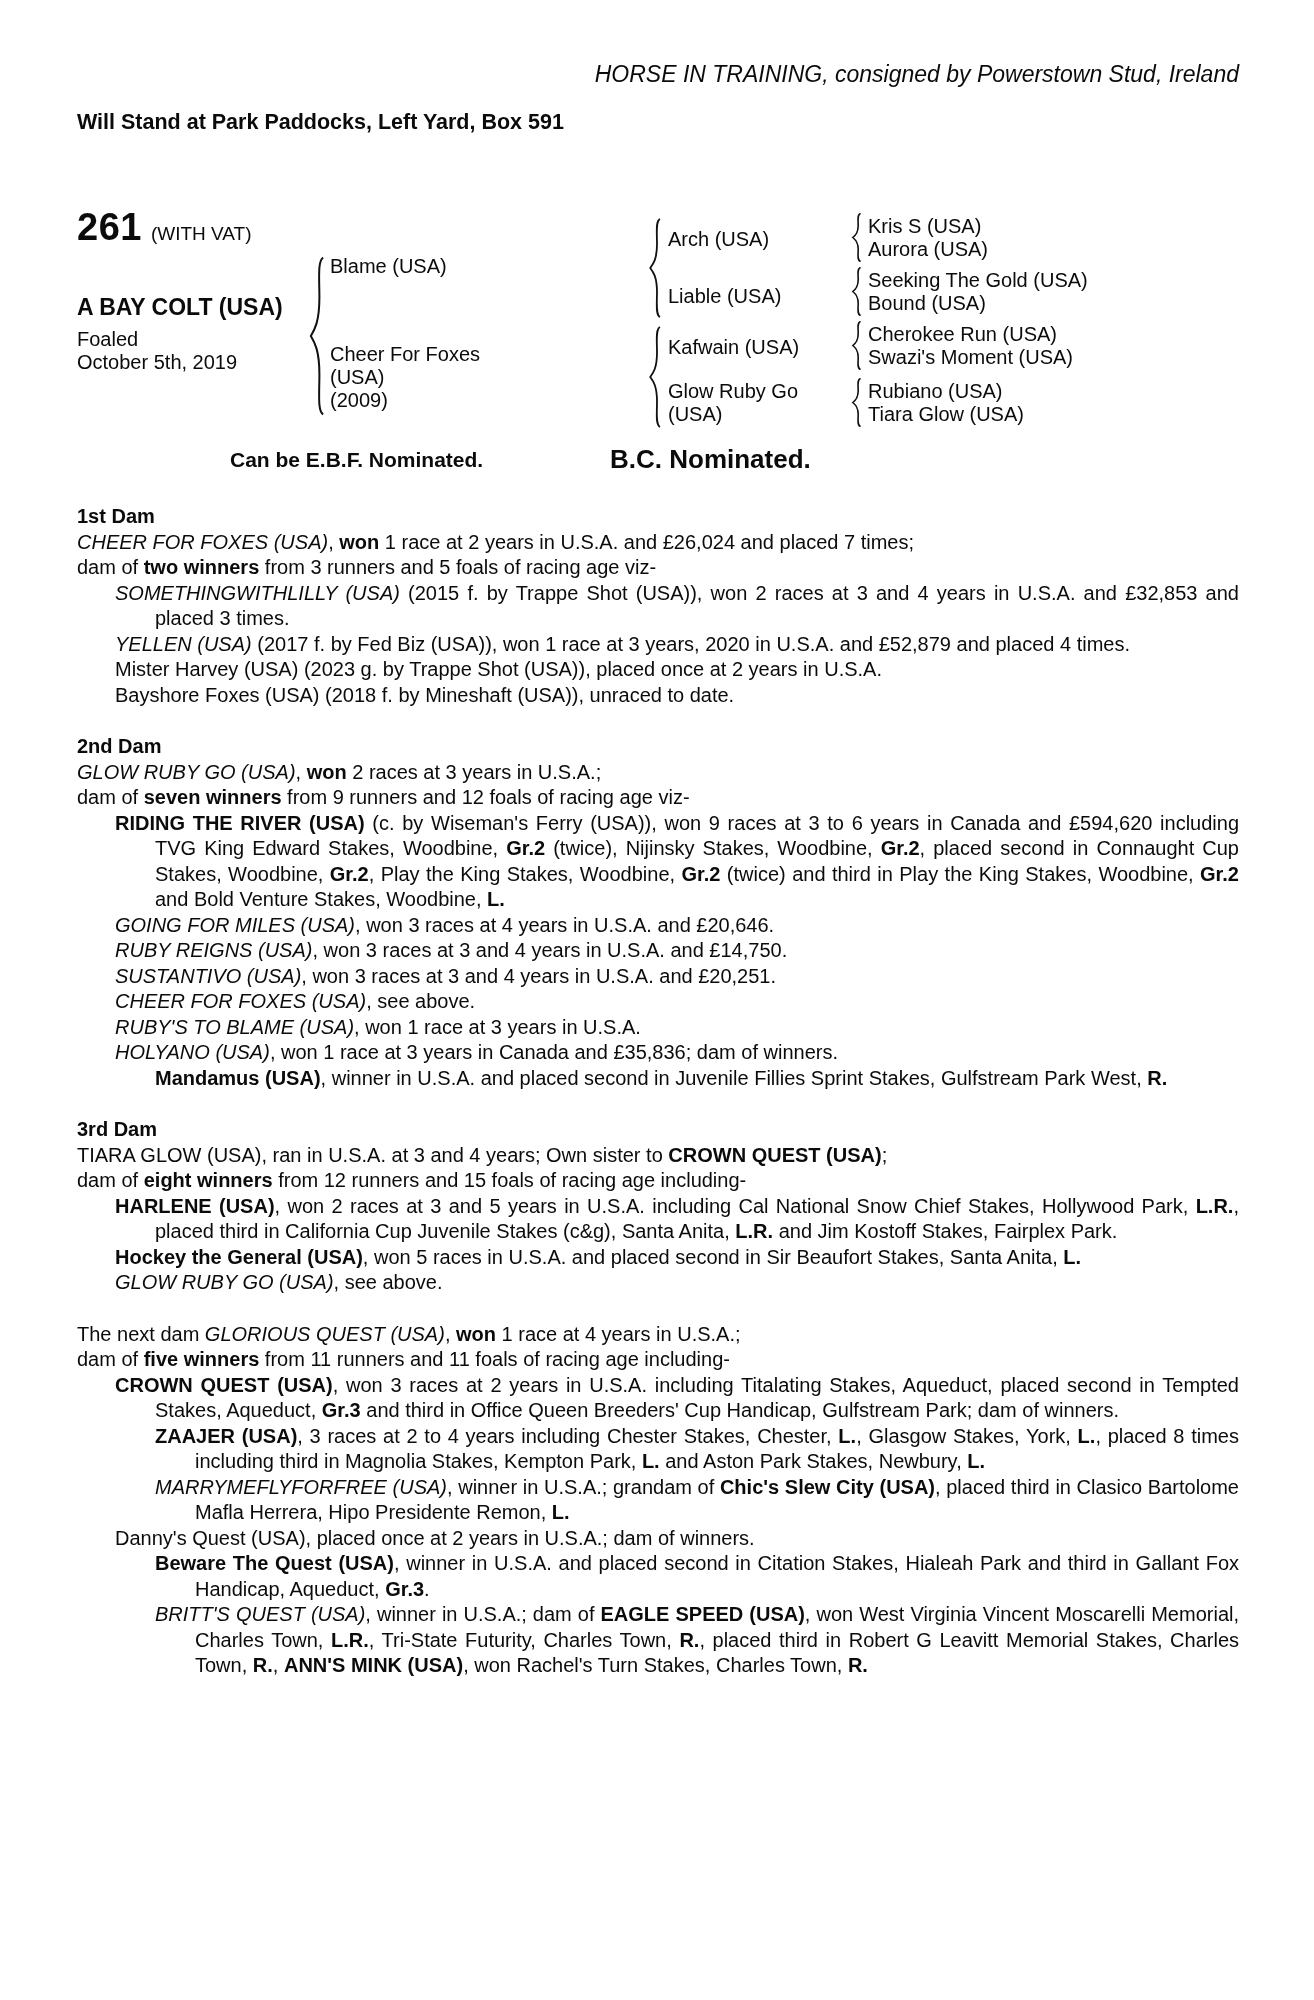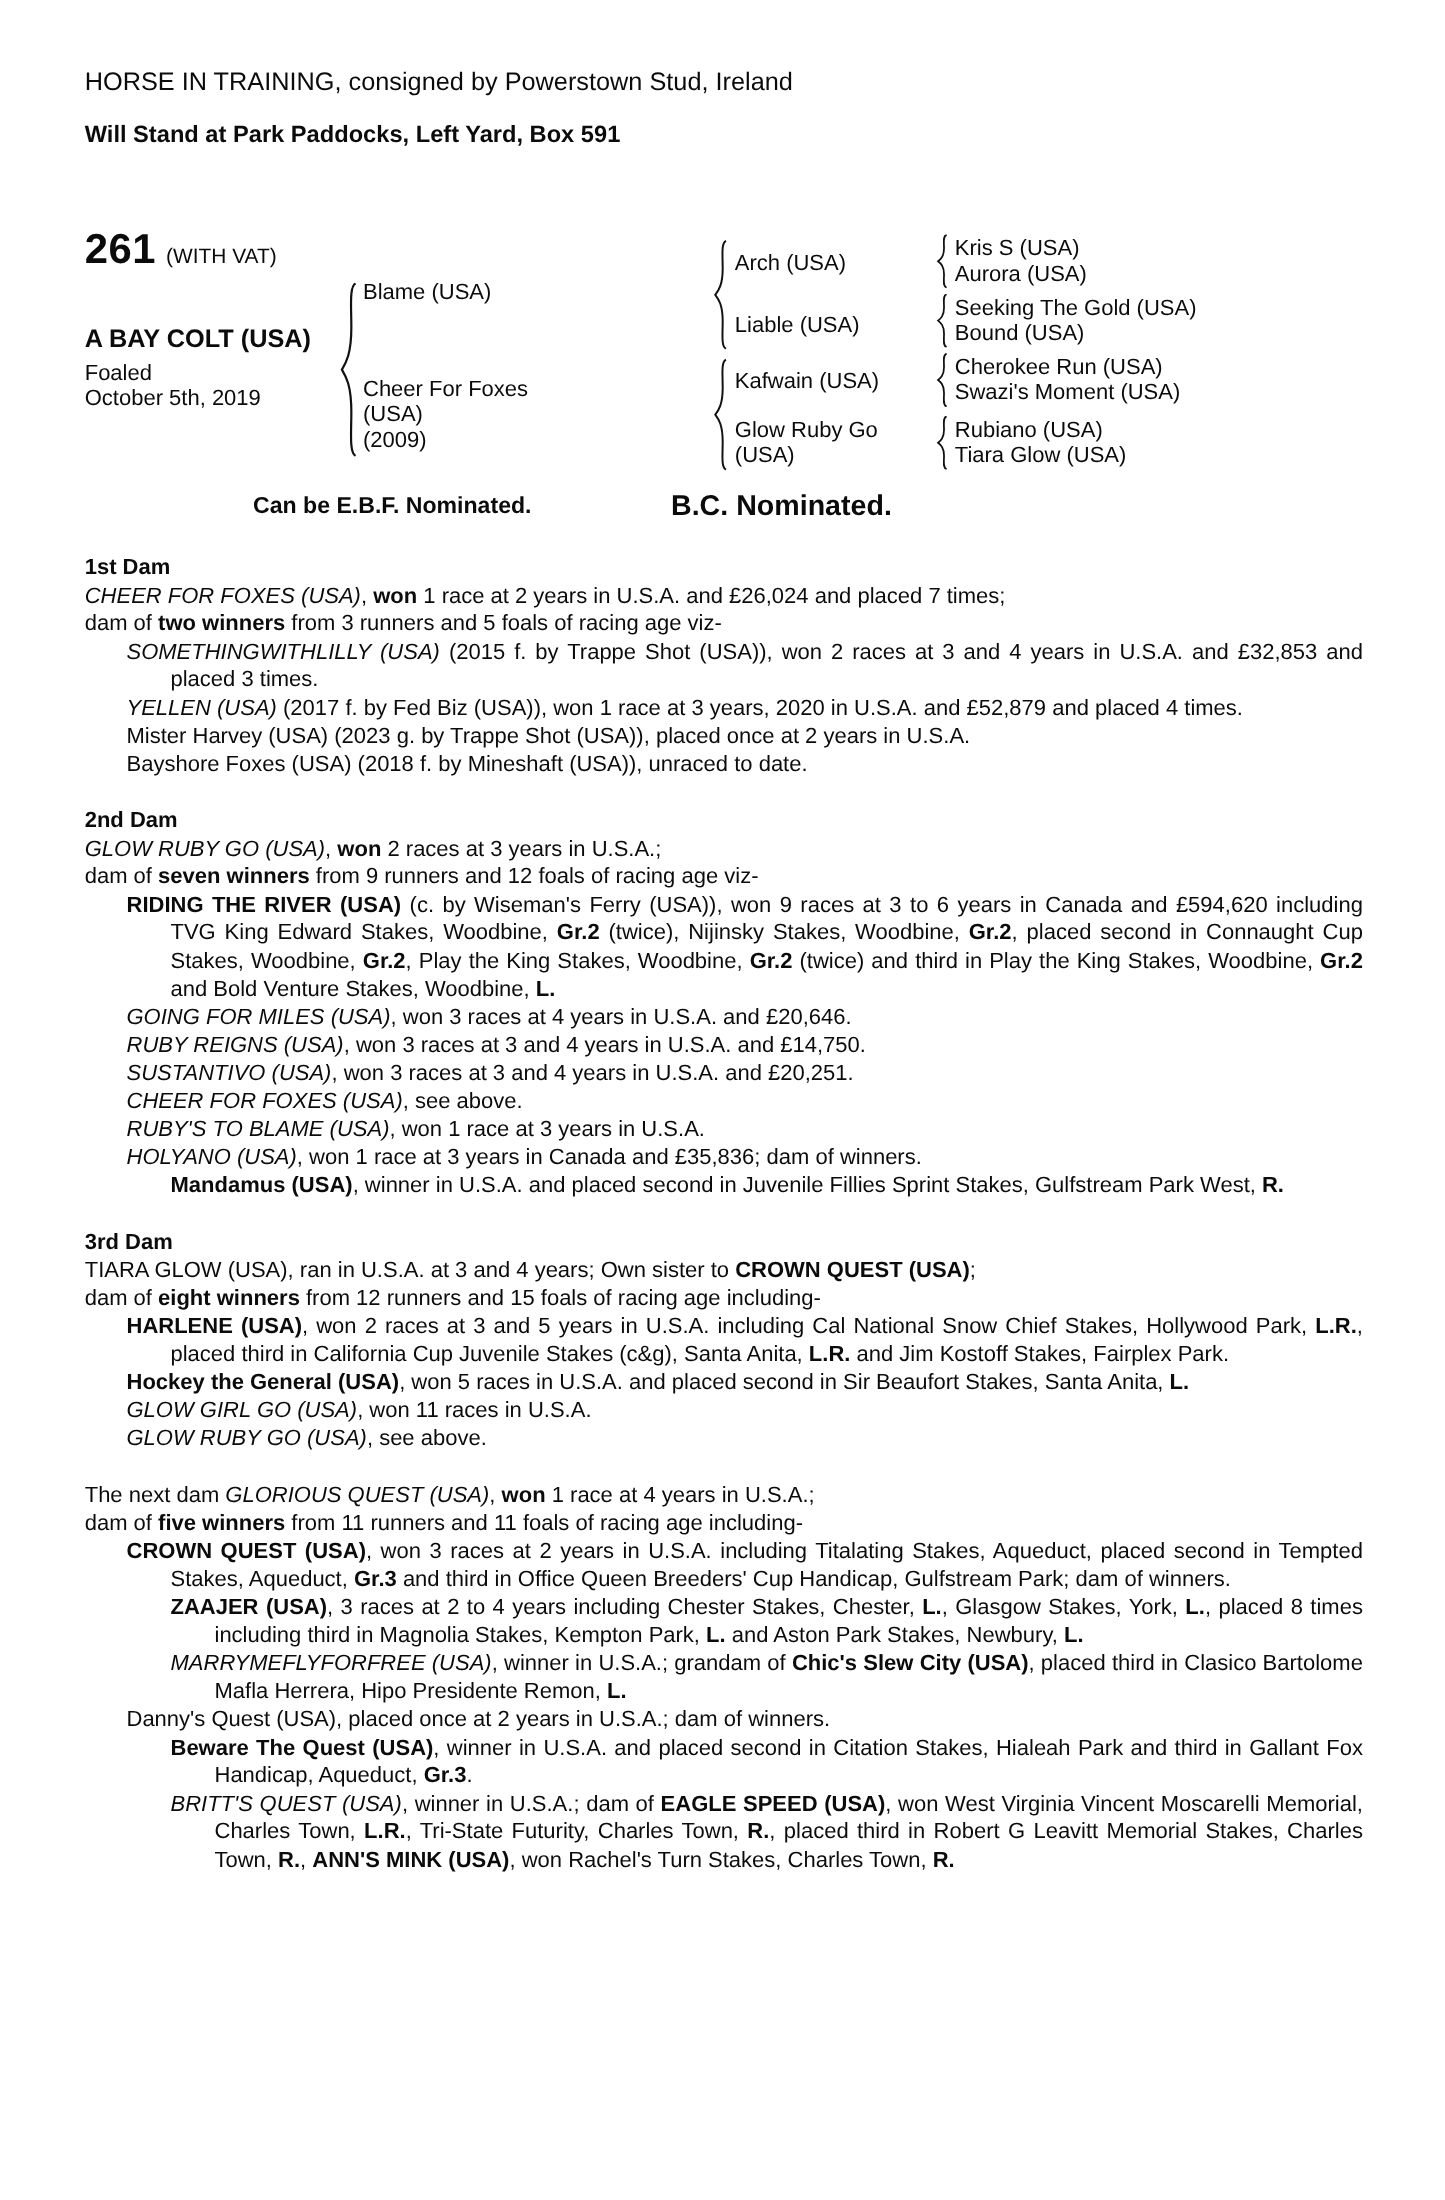--- a/index.html
+++ b/index.html
@@ -12,7 +12,7 @@
   }
   .content{padding:60px 75px 0 77px;}
   .title{
-    text-align:left;font-size:23px;line-height:28px;
+    text-align:right;font-style:italic;font-size:23px;line-height:28px;
     white-space:nowrap;
   }
   .stand-line{

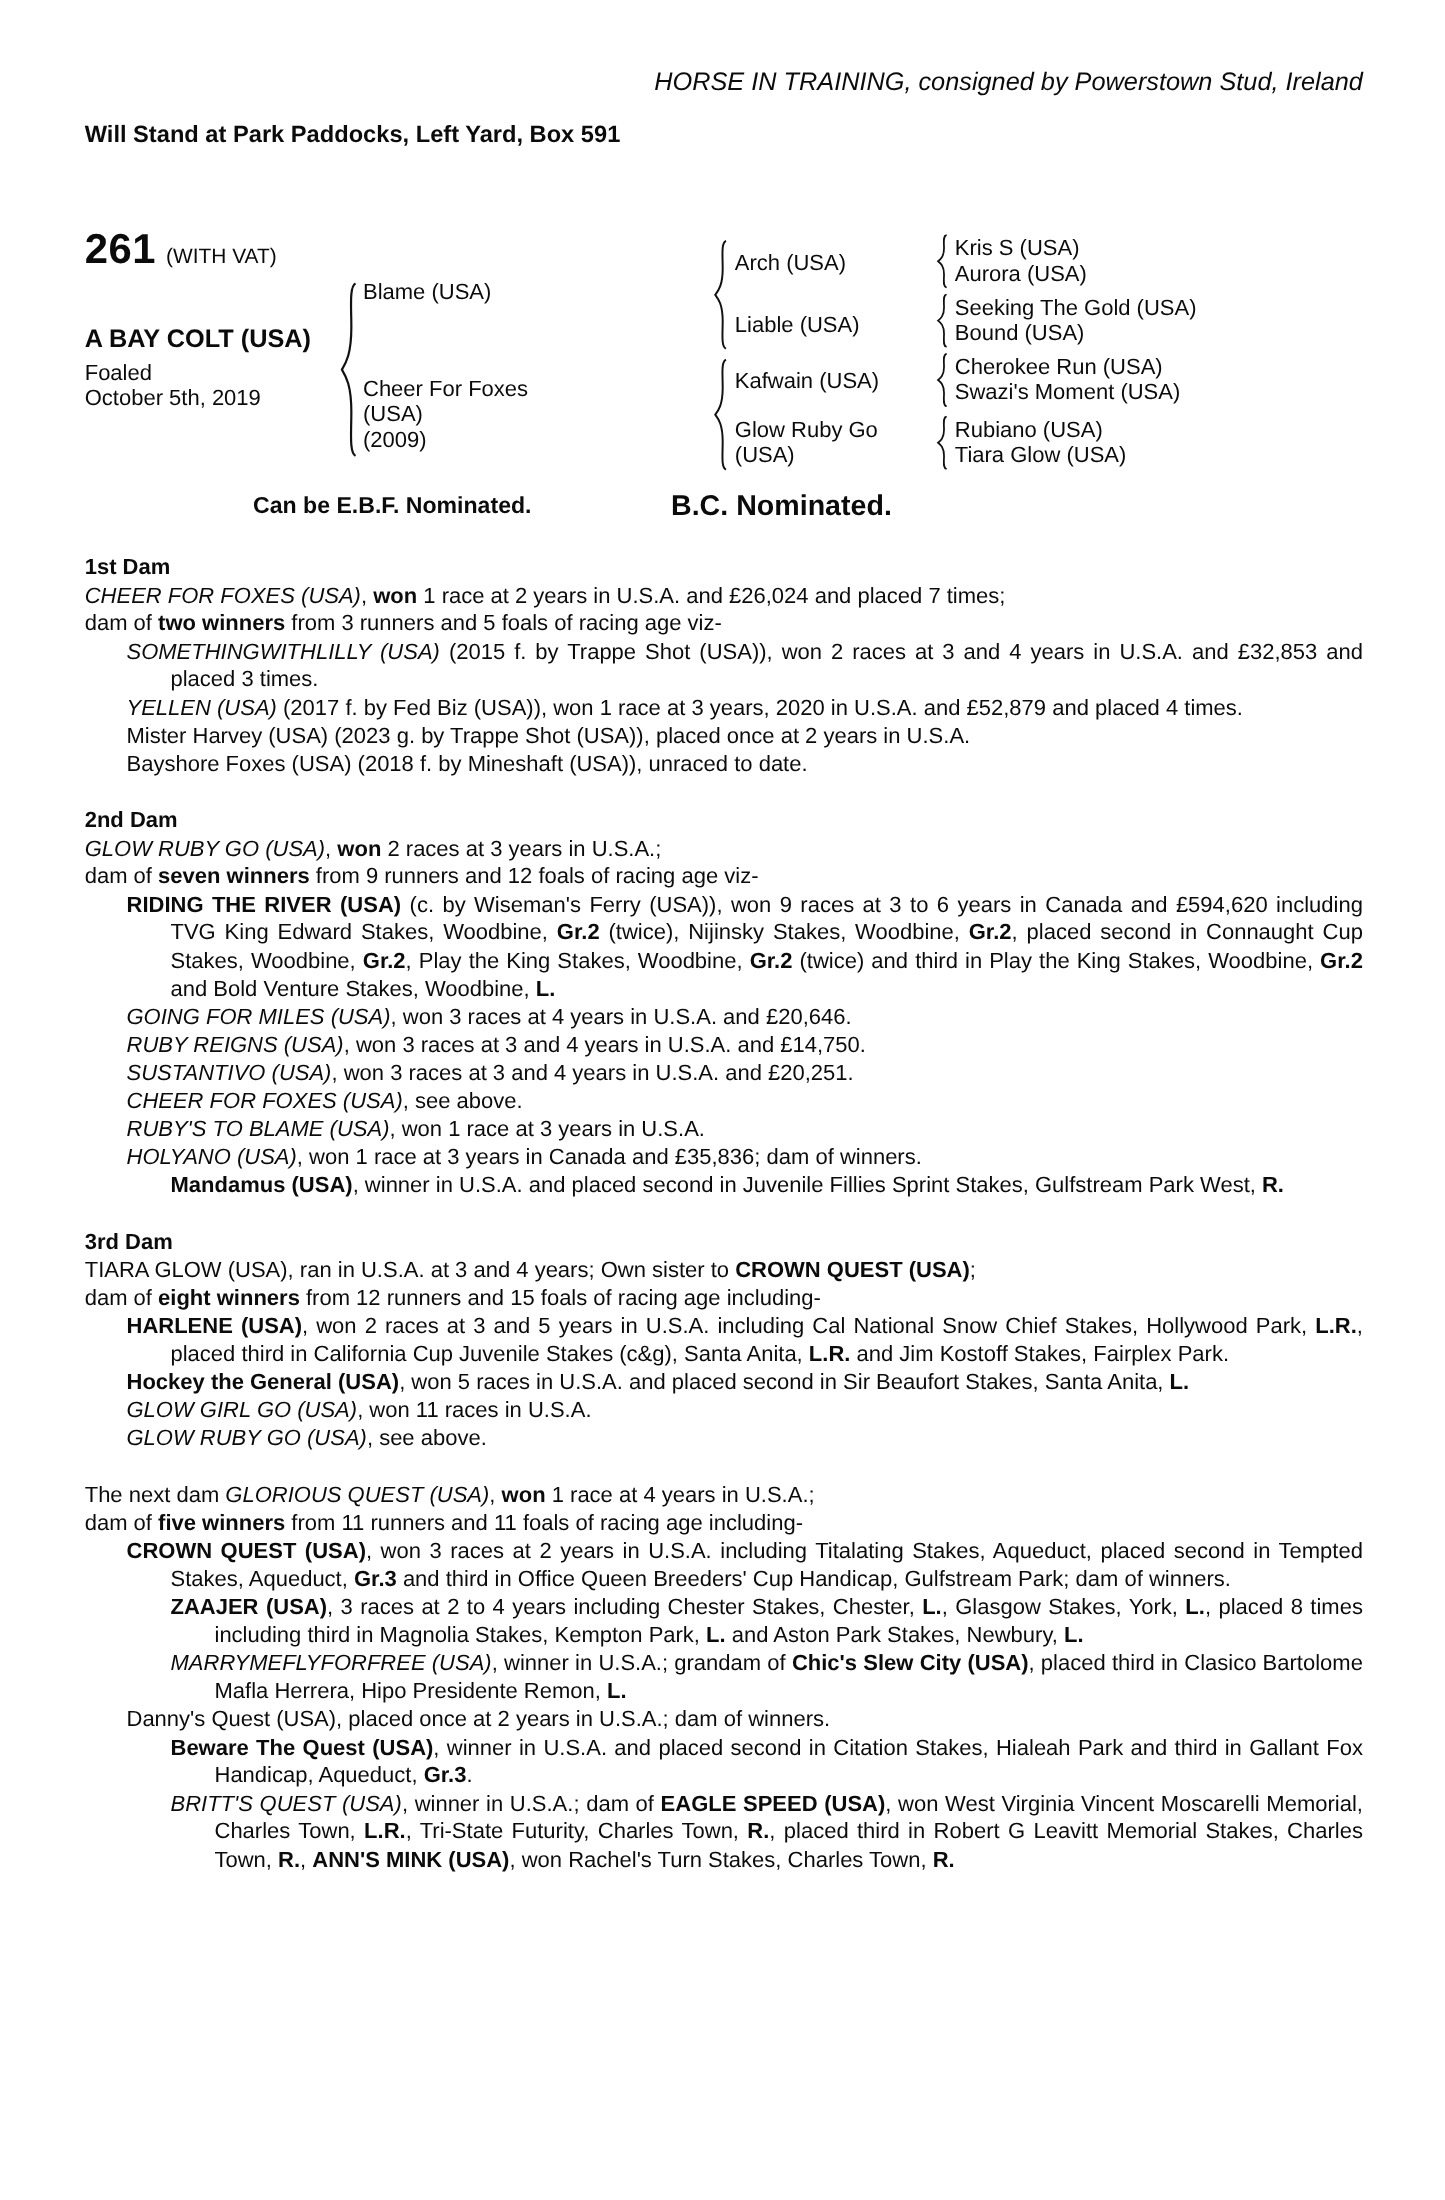--- a/index.html
+++ b/index.html
@@ -165,7 +165,6 @@
         <p class="para"><span>dam of </span><span class="b">eight winners</span><span> from 12 runners and 15 foals of racing age including-</span></p>
         <p class="para ind1"><span class="b">HARLENE (USA)</span><span>, won 2 races at 3 and 5 years in U.S.A. including Cal National Snow Chief Stakes, Hollywood Park, </span><span class="b">L.R.</span><span>, placed third in California Cup Juvenile Stakes (c&amp;g), Santa Anita, </span><span class="b">L.R.</span><span> and Jim Kostoff Stakes, Fairplex Park.</span></p>
         <p class="para ind1"><span class="b">Hockey the General (USA)</span><span>, won 5 races in U.S.A. and placed second in Sir Beaufort Stakes, Santa Anita, </span><span class="b">L.</span></p>
-        <p class="para ind1"><span class="i">GLOW GIRL GO (USA)</span><span>, won 11 races in U.S.A.</span></p>
         <p class="para ind1"><span class="i">GLOW RUBY GO (USA)</span><span>, see above.</span></p>
       </section>
       <section>

